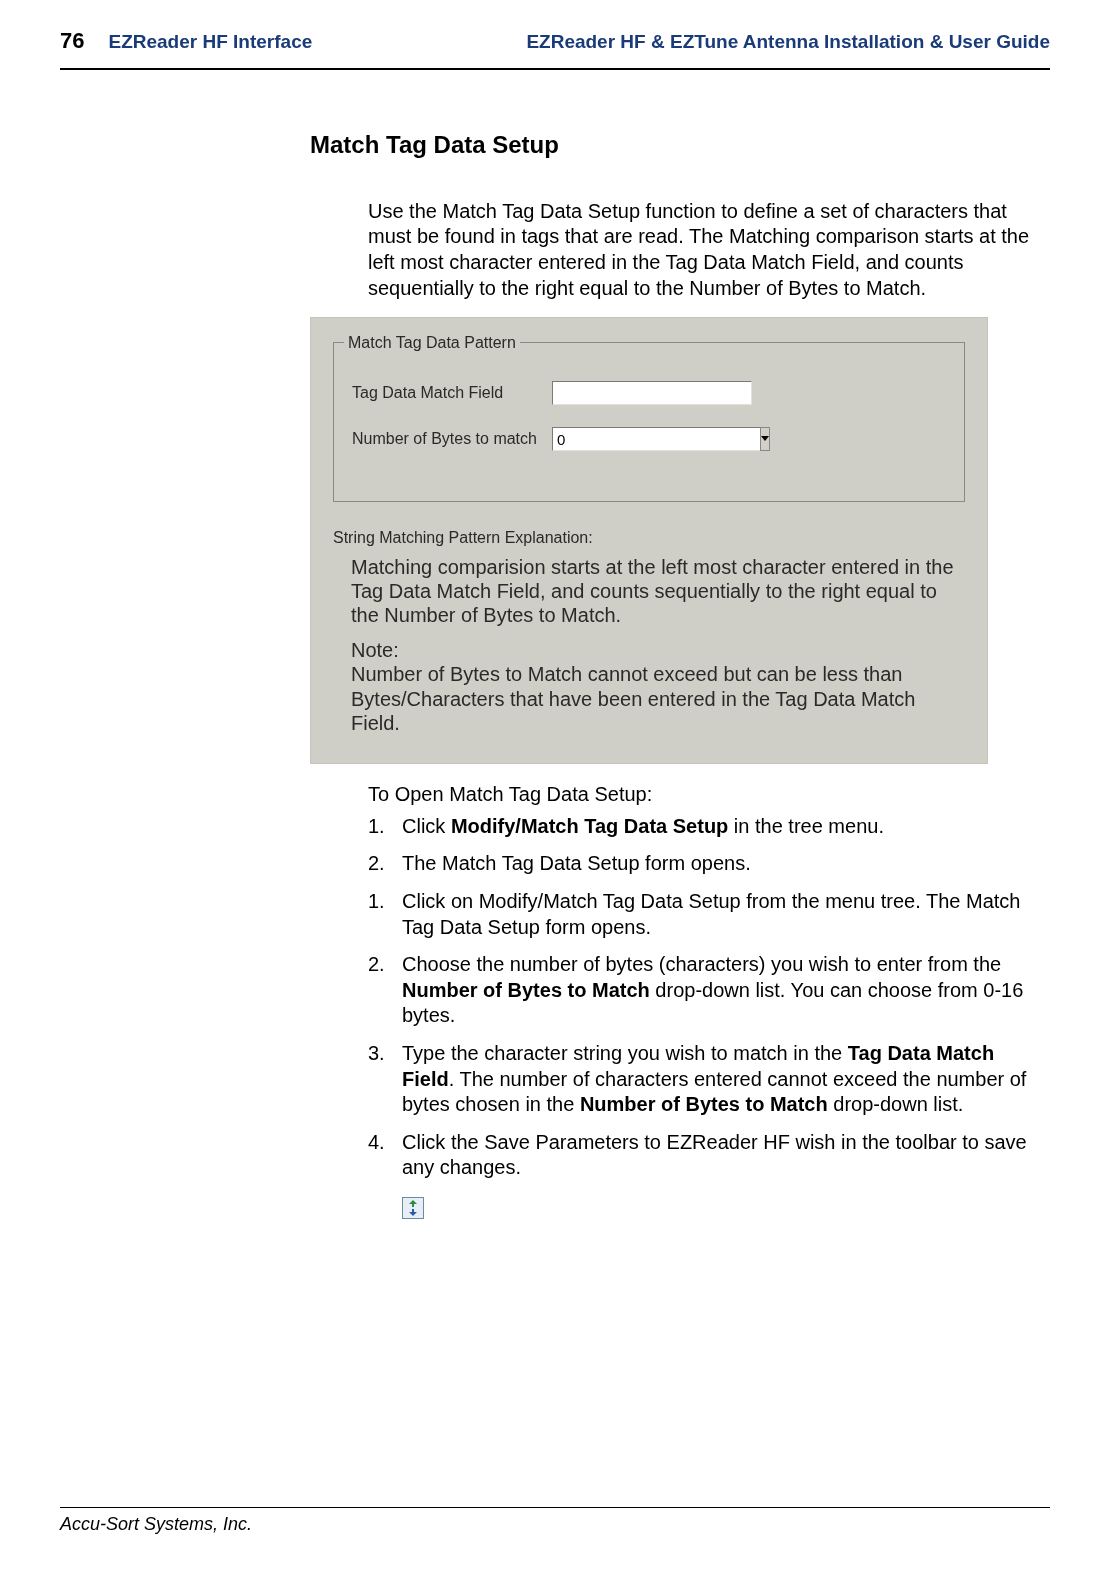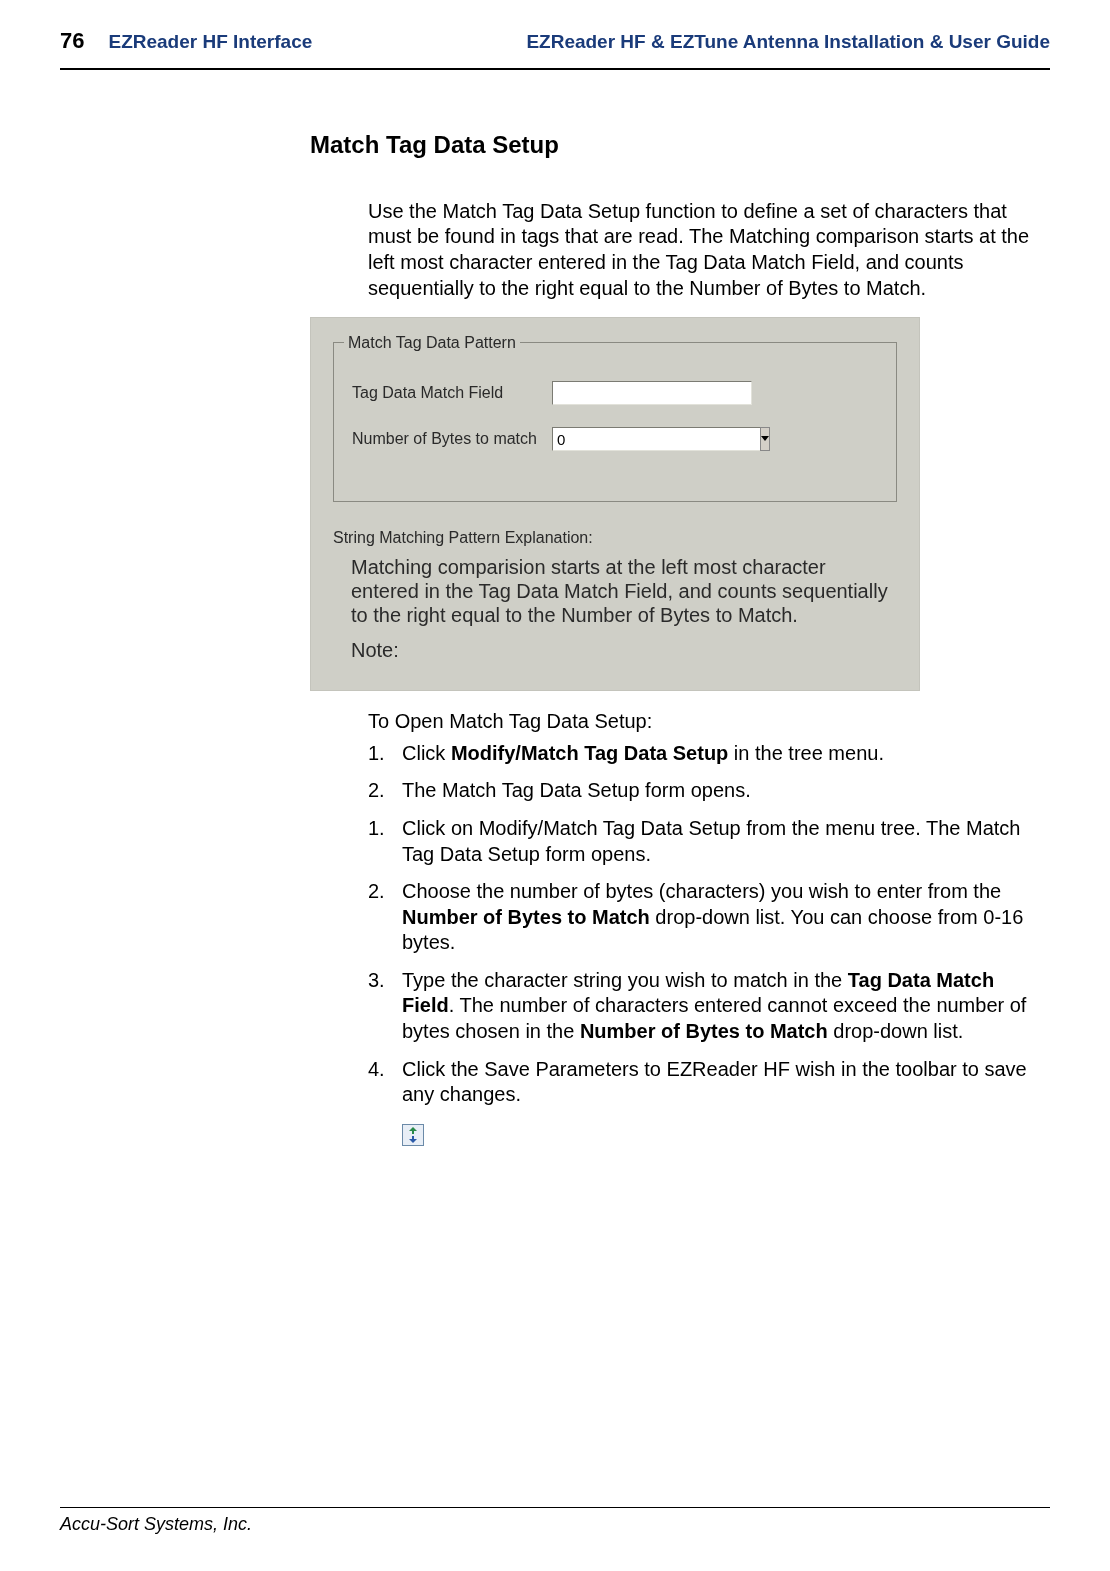--- a/index.html
+++ b/index.html
@@ -57,7 +57,7 @@
       font-family: "Tahoma", Arial, sans-serif;
       font-size: 16px;
       color: #2a2a2a;
-      width: 610px;
+      width: 678px;
     }
     .groupbox {
       border: 1px solid #8a8a82;

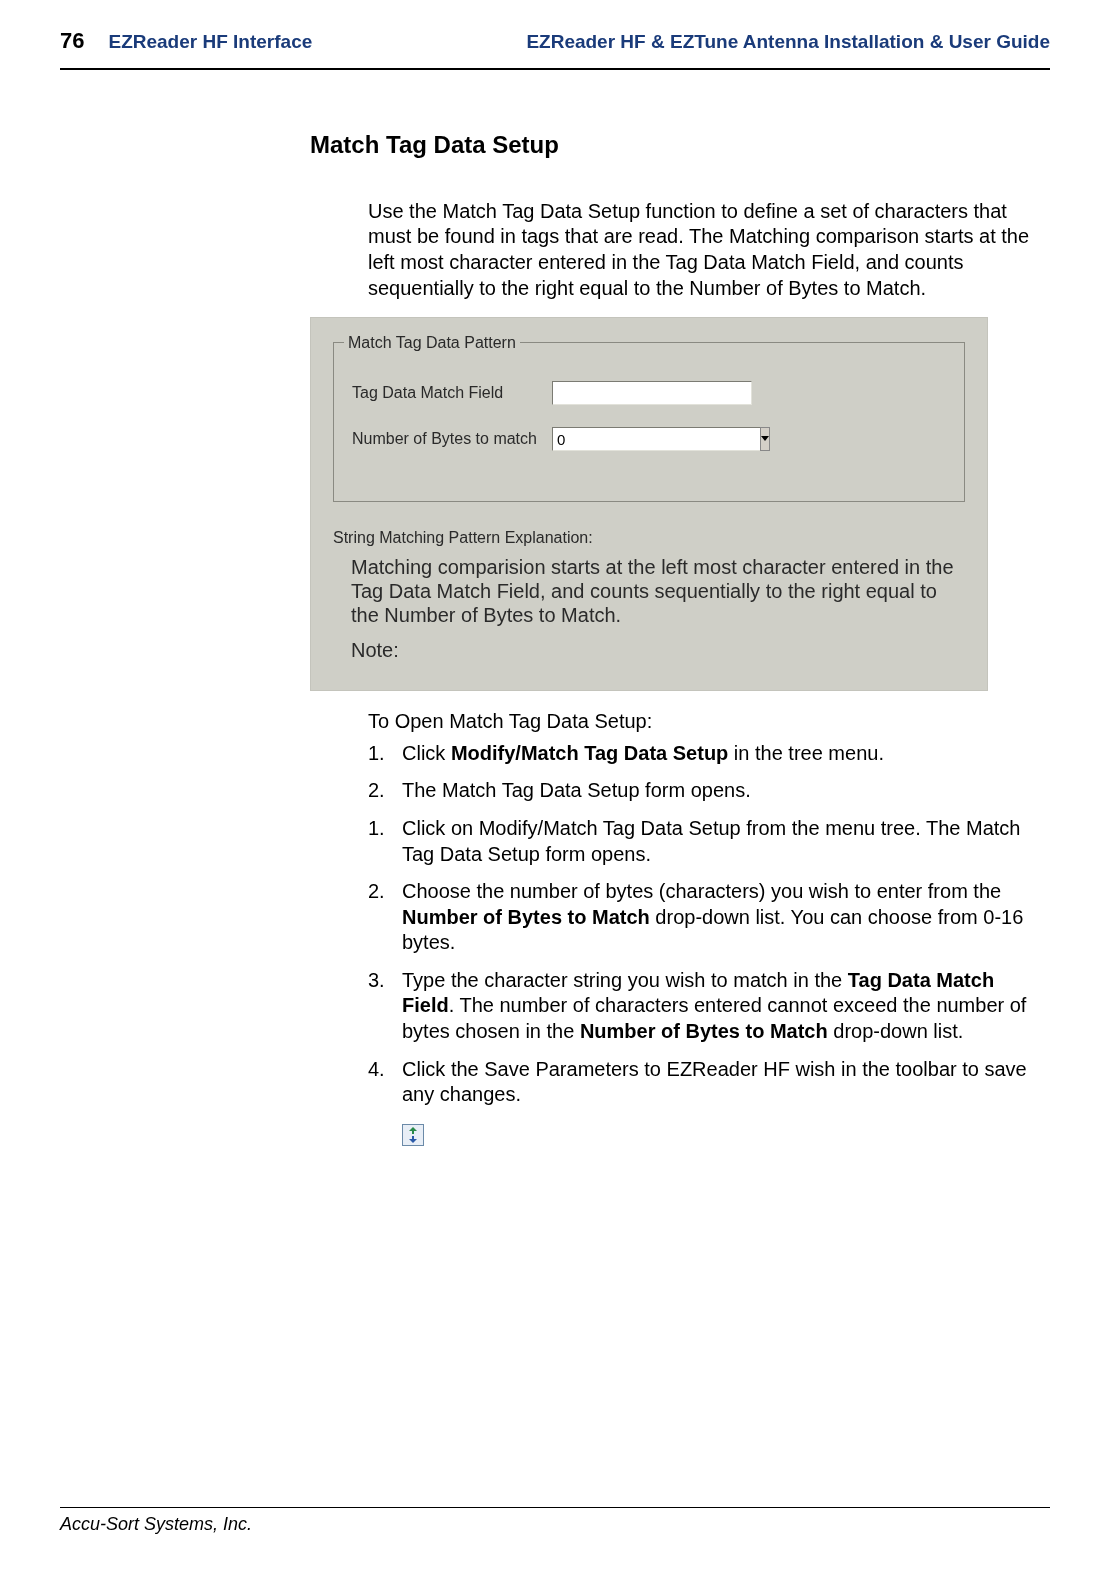--- a/index.html
+++ b/index.html
@@ -214,6 +214,7 @@
       <p>Matching comparision starts at the left most character entered in the Tag Data Match Field, and counts sequentially to the right equal  to the Number of Bytes to Match.</p>
       <p>
         <span>Note:</span><br>
+        <span>Number of Bytes to Match cannot exceed but can be less than Bytes/Characters that have been entered in the Tag Data Match Field.</span>
       </p>
     </div>
   </div>

